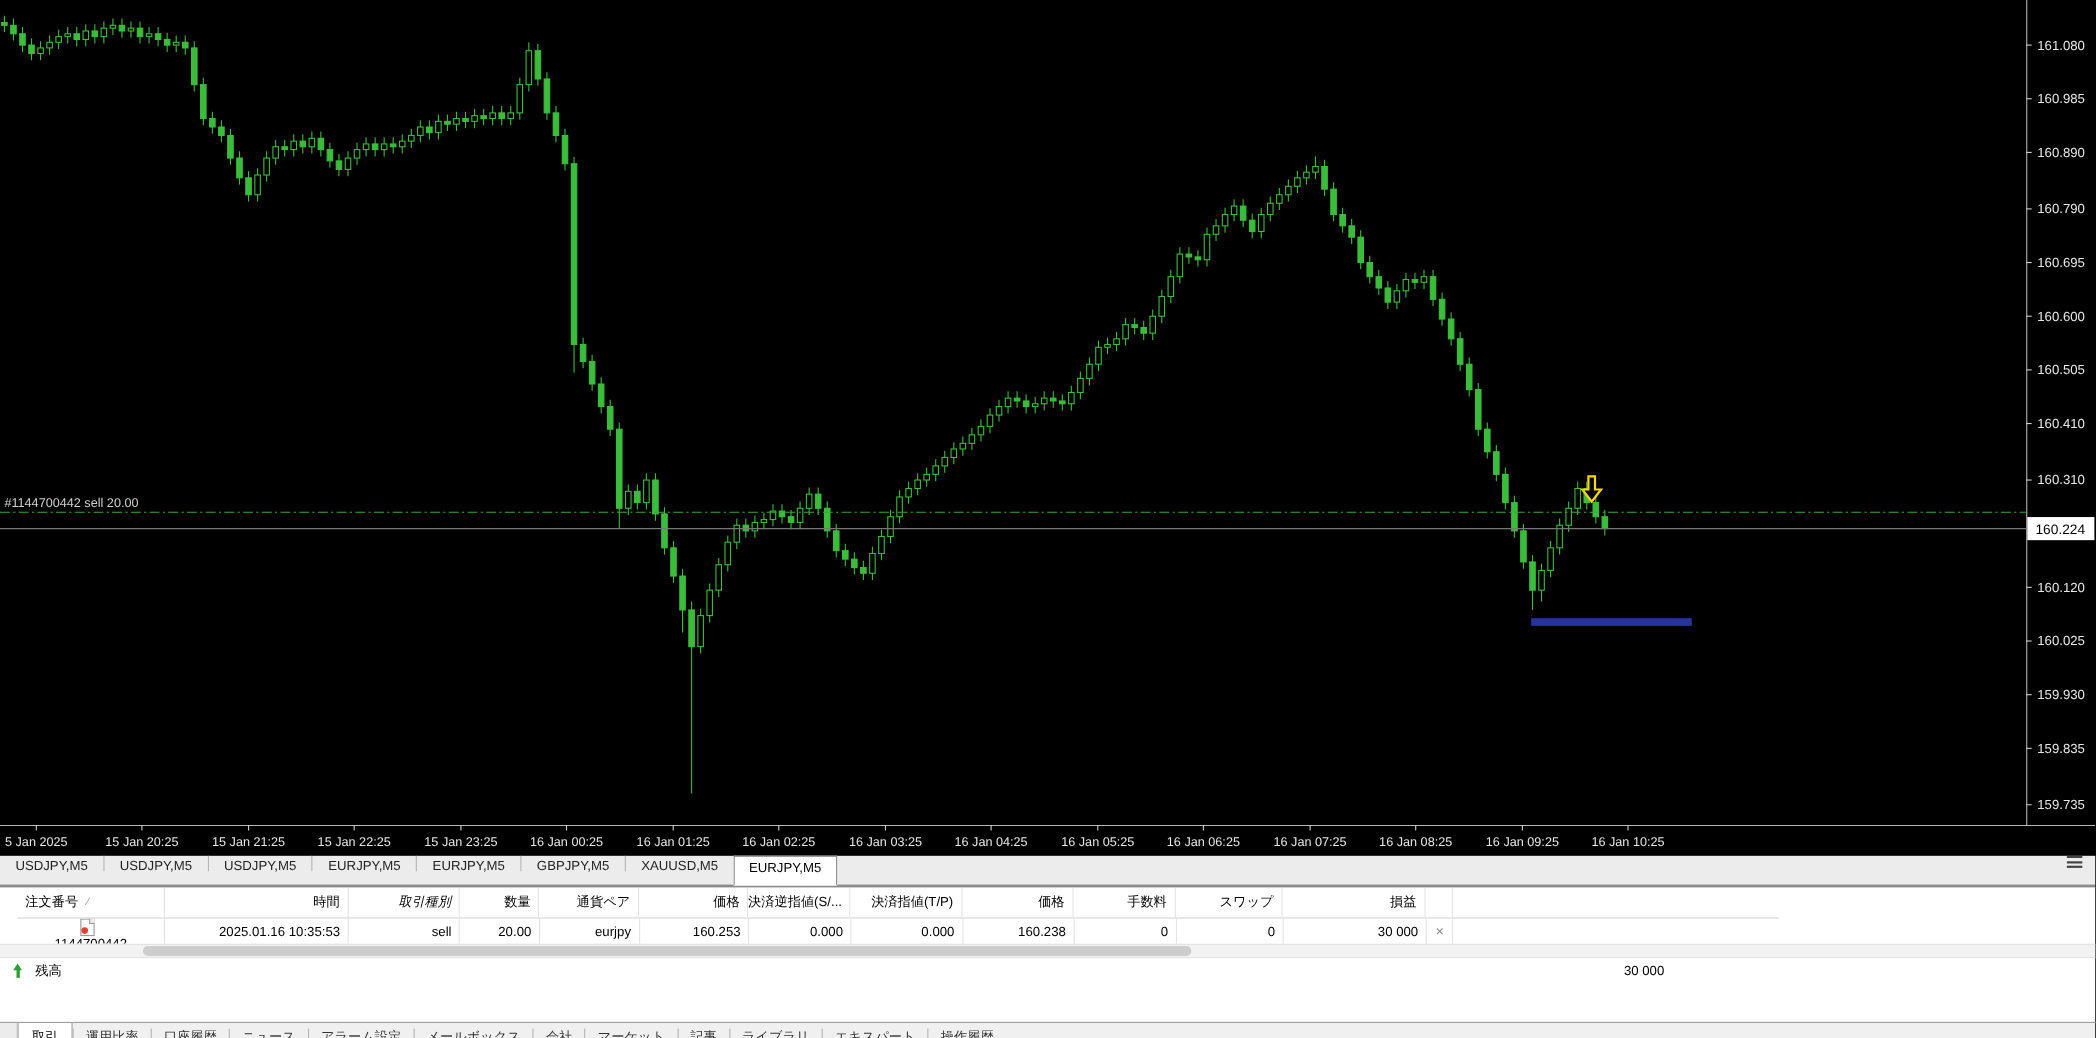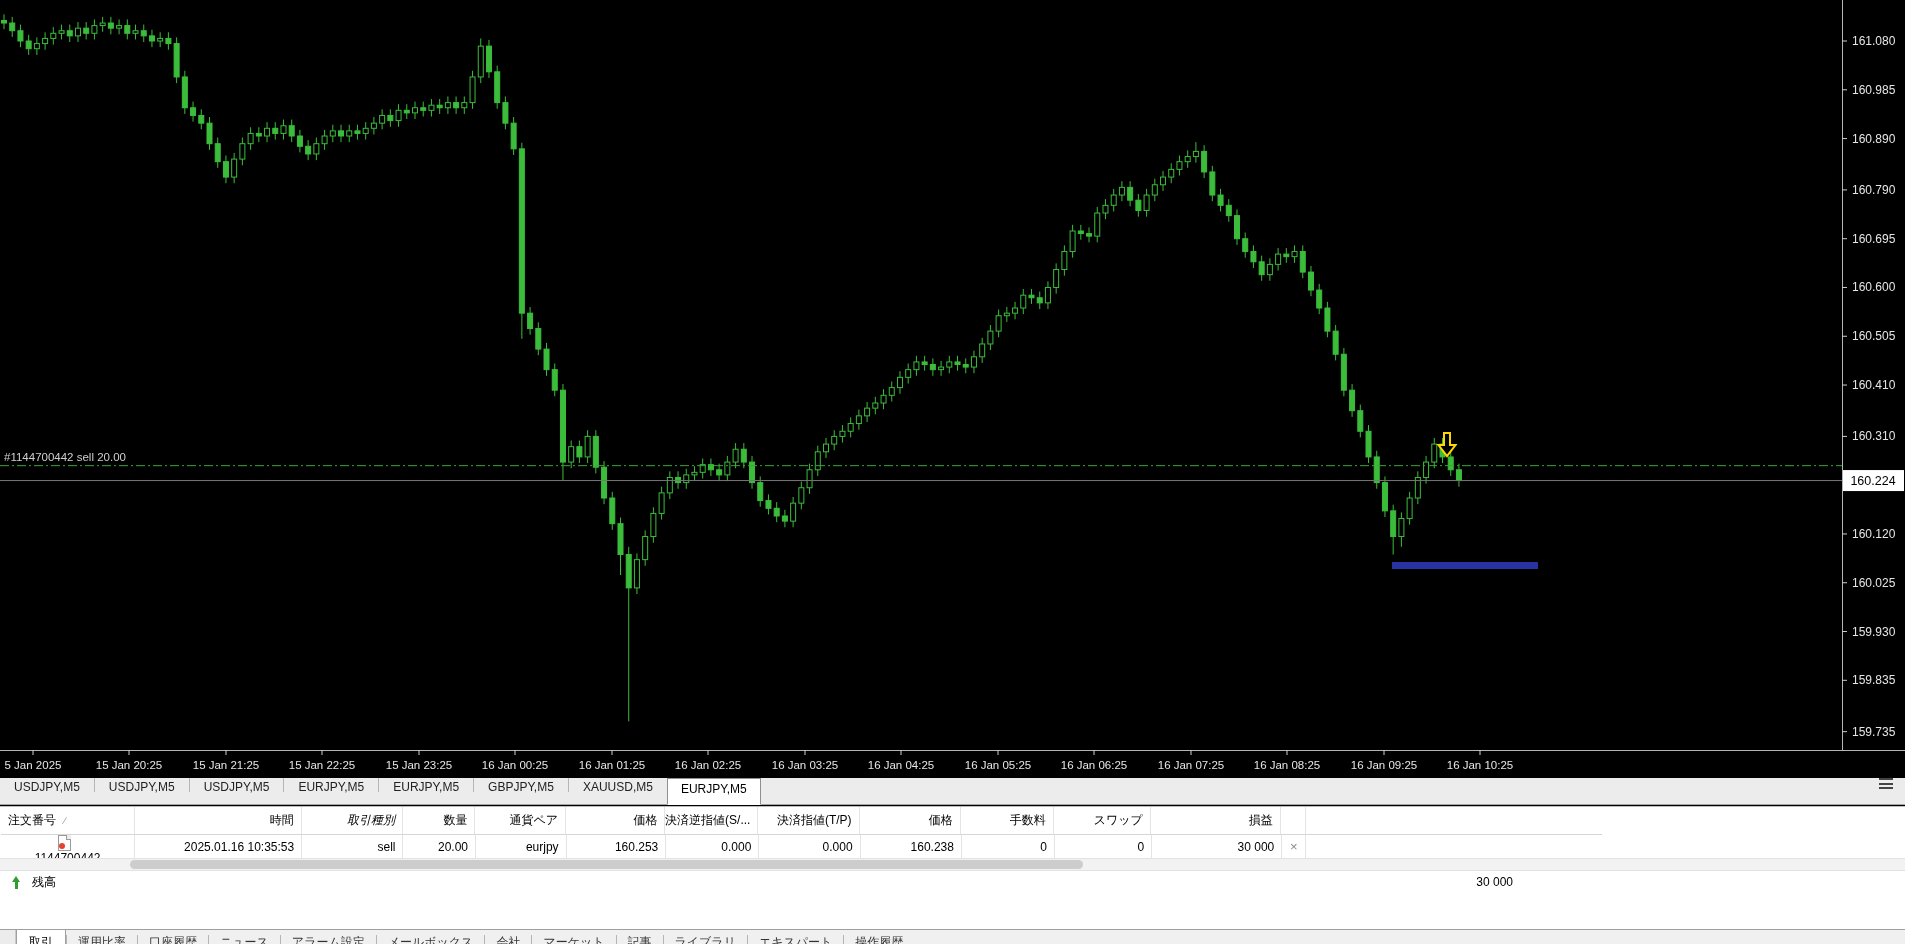--- a/index.html
+++ b/index.html
@@ -20,7 +20,7 @@
   
   #trade-panel{position:absolute;left:0;top:806px;width:1905px;height:123px;background:#fff;
                border-top:1px solid #bdbdbd;font-size:12px;color:#000;}
-  .trow{position:absolute;left:1px;width:1601px;display:flex;box-sizing:border-box;}
+  .trow{position:absolute;left:16px;width:1601px;display:flex;box-sizing:border-box;}
   #thead{top:0;height:28px;border-bottom:1px solid #d6d6d6;}
   #tdata{top:28px;height:23px;}
   .tcell{box-sizing:border-box;display:flex;align-items:center;justify-content:flex-end;

